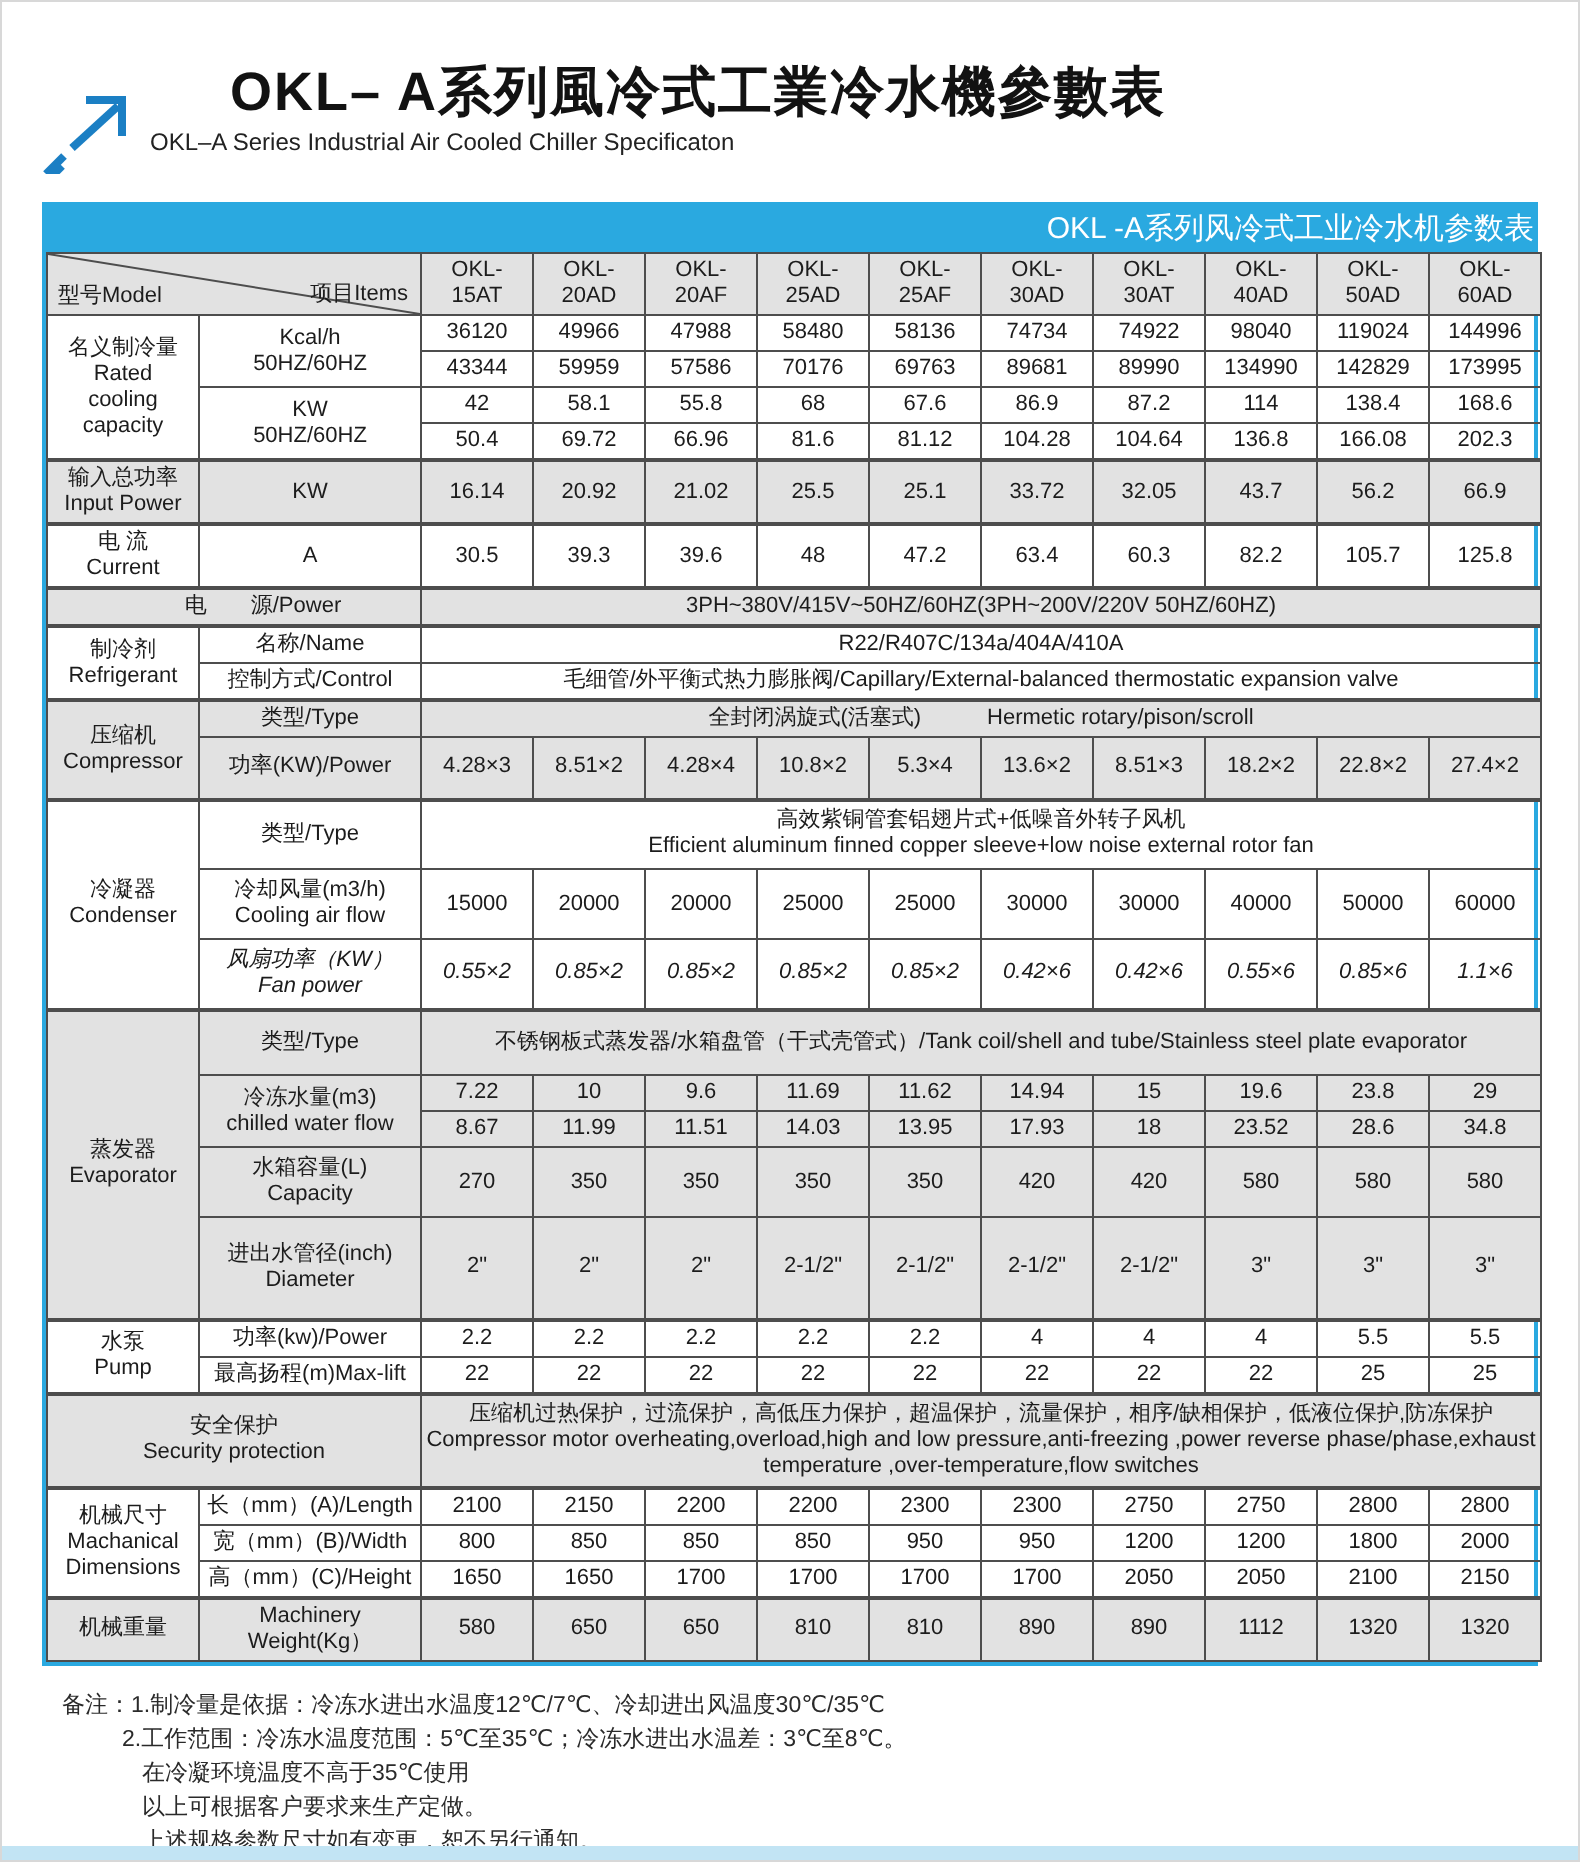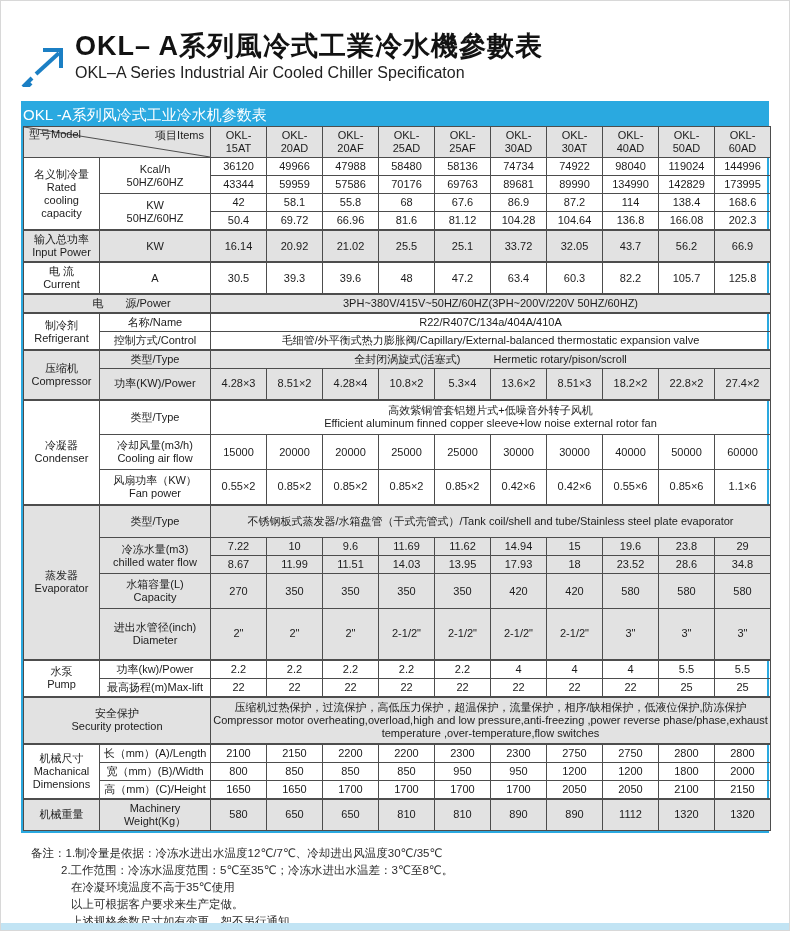--- a/index.html
+++ b/index.html
@@ -17,7 +17,7 @@
   .doc-header{display:flex;align-items:flex-start;padding:30px 0 0 16px;}
   .arrow-wrap{width:52px;height:52px;flex:0 0 auto;margin-top:4px;}
   .titles{margin-left:6px;}
-  .title-zh{font-size:27px;font-weight:700;letter-spacing:1px;color:#121212;line-height:1.15;}
+  .title-zh{font-size:27px;font-weight:700;letter-spacing:1px;color:#121212;line-height:1.15;margin-left:40px;}
   .title-en{font-size:16px;font-weight:400;color:#222;margin-top:2px;}
   
   .spec{margin:14px 20px 0 20px;border:2px solid var(--accent);}

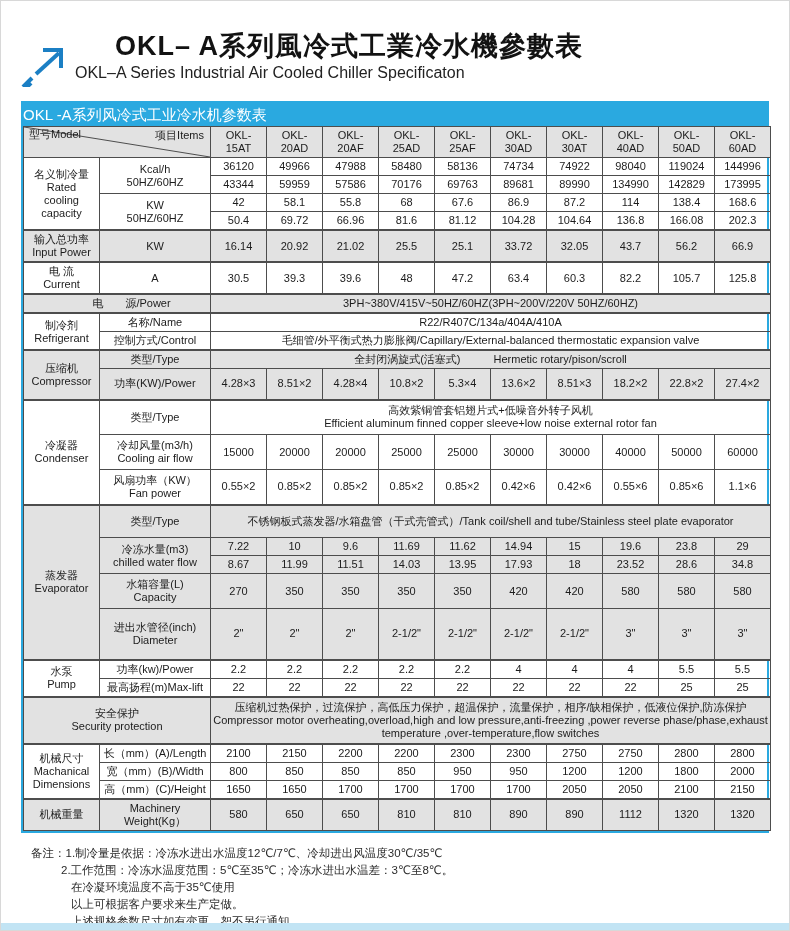--- a/index.html
+++ b/index.html
@@ -18,7 +18,7 @@
   .arrow-wrap{width:52px;height:52px;flex:0 0 auto;margin-top:4px;}
   .titles{margin-left:6px;}
   .title-zh{font-size:27px;font-weight:700;letter-spacing:1px;color:#121212;line-height:1.15;margin-left:40px;}
-  .title-en{font-size:16px;font-weight:400;color:#222;margin-top:2px;}
+  .title-en{font-size:12px;font-weight:400;color:#222;margin-top:2px;}
   
   .spec{margin:14px 20px 0 20px;border:2px solid var(--accent);}
   .table-title-bar{background:var(--accent);color:#fff;text-align:left;font-size:15px;

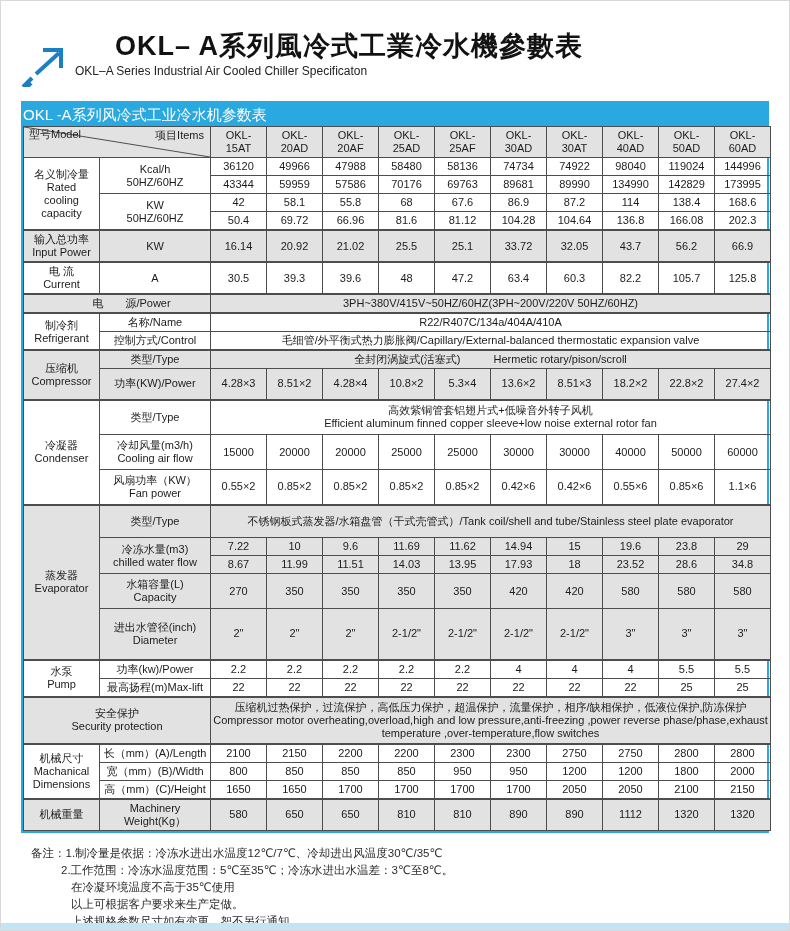--- a/index.html
+++ b/index.html
@@ -21,7 +21,7 @@
   .title-en{font-size:12px;font-weight:400;color:#222;margin-top:2px;}
   
   .spec{margin:14px 20px 0 20px;border:2px solid var(--accent);}
-  .table-title-bar{background:var(--accent);color:#fff;text-align:left;font-size:15px;
+  .table-title-bar{background:var(--accent);color:#fff;text-align:right;font-size:15px;
                    height:23px;line-height:23px;font-weight:500;}
   table.spec-table{border-collapse:collapse;table-layout:fixed;width:100%;}
   .spec-table th,.spec-table td{

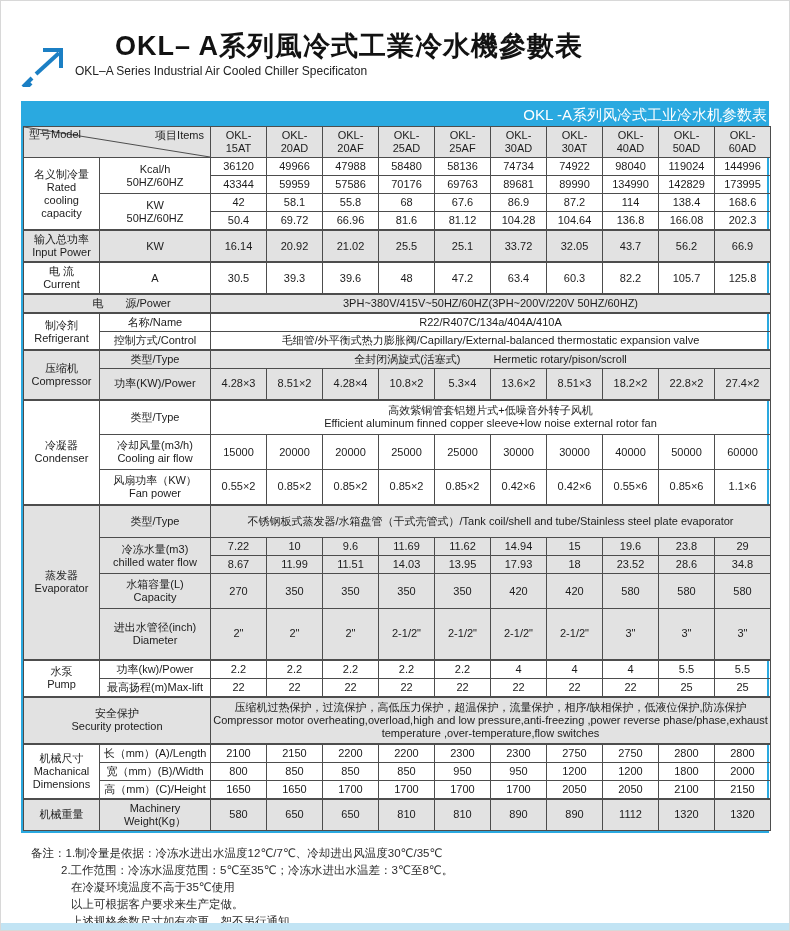--- a/index.html
+++ b/index.html
@@ -39,7 +39,7 @@
   th.corner{position:relative;padding:0;}
   th.corner svg.diag{position:absolute;left:0;top:0;width:100%;height:100%;}
   .c-items{position:absolute;top:2px;right:6px;font-size:11px;}
-  .c-model{position:absolute;bottom:16px;left:5px;font-size:11px;}
+  .c-model{position:absolute;bottom:2px;left:5px;font-size:11px;}
   
   .notes{margin:12px 0 0 30px;font-size:11.5px;line-height:17px;color:#2a2a2a;}
   .notes .ind1{padding-left:30px;}

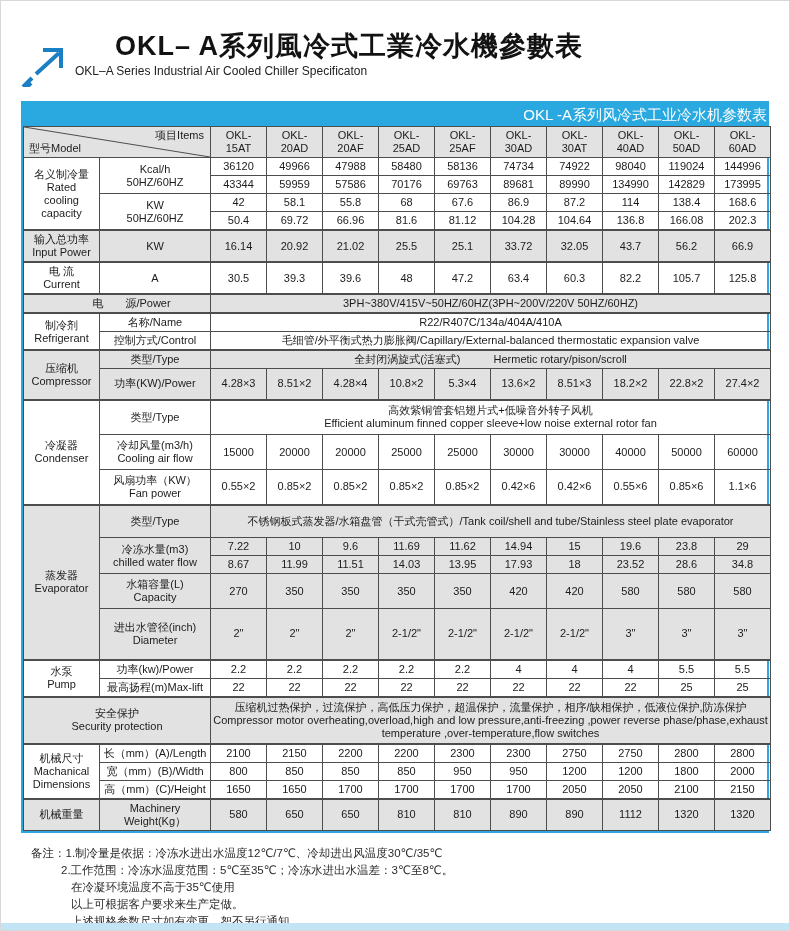--- a/index.html
+++ b/index.html
@@ -38,7 +38,7 @@
   tr.hrow{height:31px;}
   th.corner{position:relative;padding:0;}
   th.corner svg.diag{position:absolute;left:0;top:0;width:100%;height:100%;}
-  .c-items{position:absolute;top:2px;right:6px;font-size:11px;}
+  .c-items{position:absolute;top:14px;right:6px;font-size:11px;}
   .c-model{position:absolute;bottom:2px;left:5px;font-size:11px;}
   
   .notes{margin:12px 0 0 30px;font-size:11.5px;line-height:17px;color:#2a2a2a;}

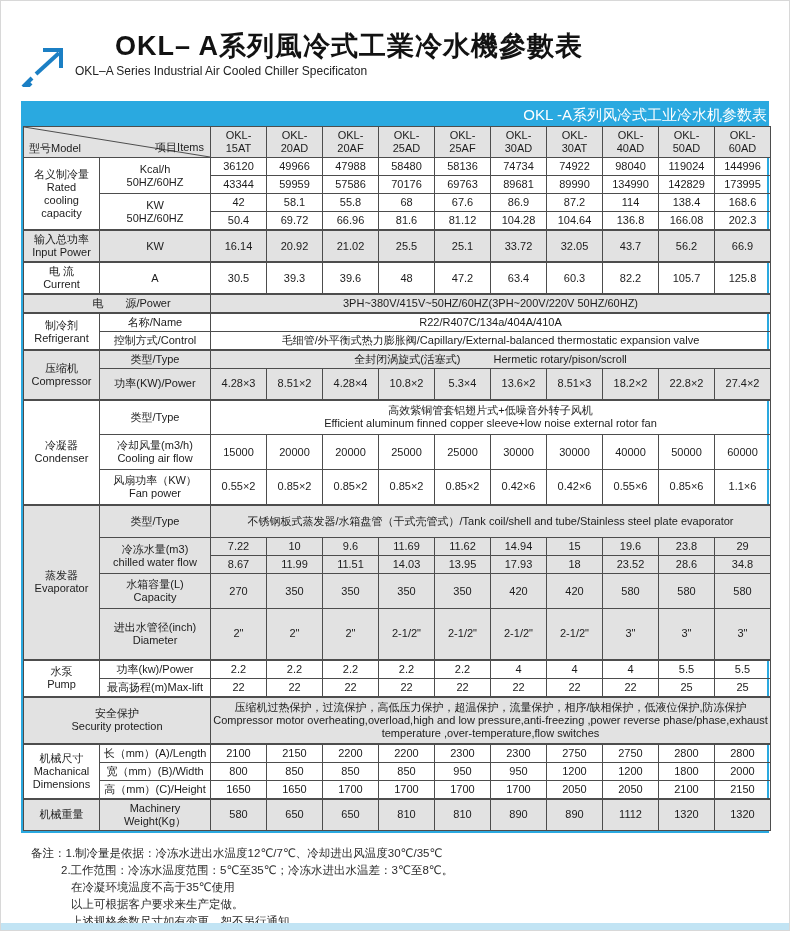--- a/index.html
+++ b/index.html
@@ -235,7 +235,7 @@
             <td class="val">50000</td>
             <td class="val">60000</td>
           </tr>
-          <tr style="height: 35px;">
+          <tr style="height: 35px; font-style: italic;">
             <td class="sub">风扇功率（KW）<br>Fan power</td>
             <td class="val">0.55×2</td>
             <td class="val">0.85×2</td>

